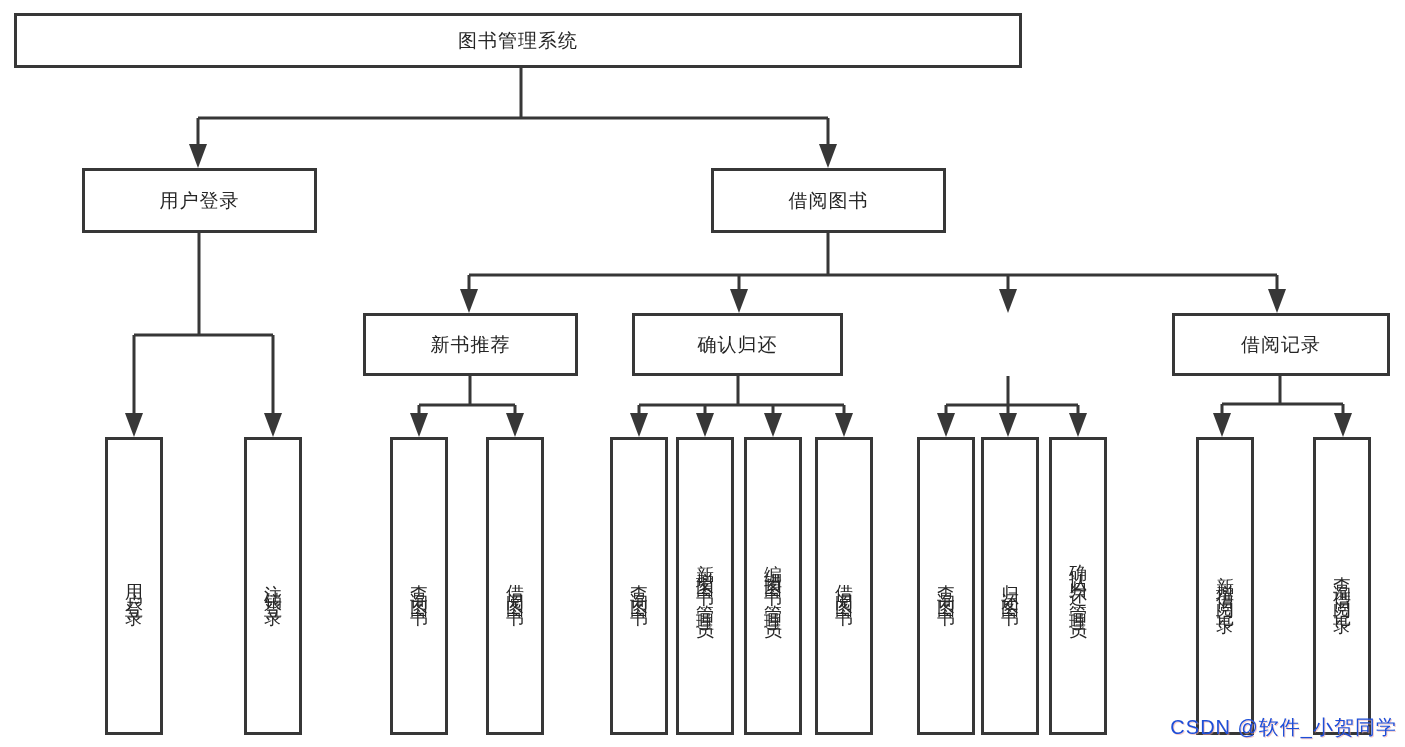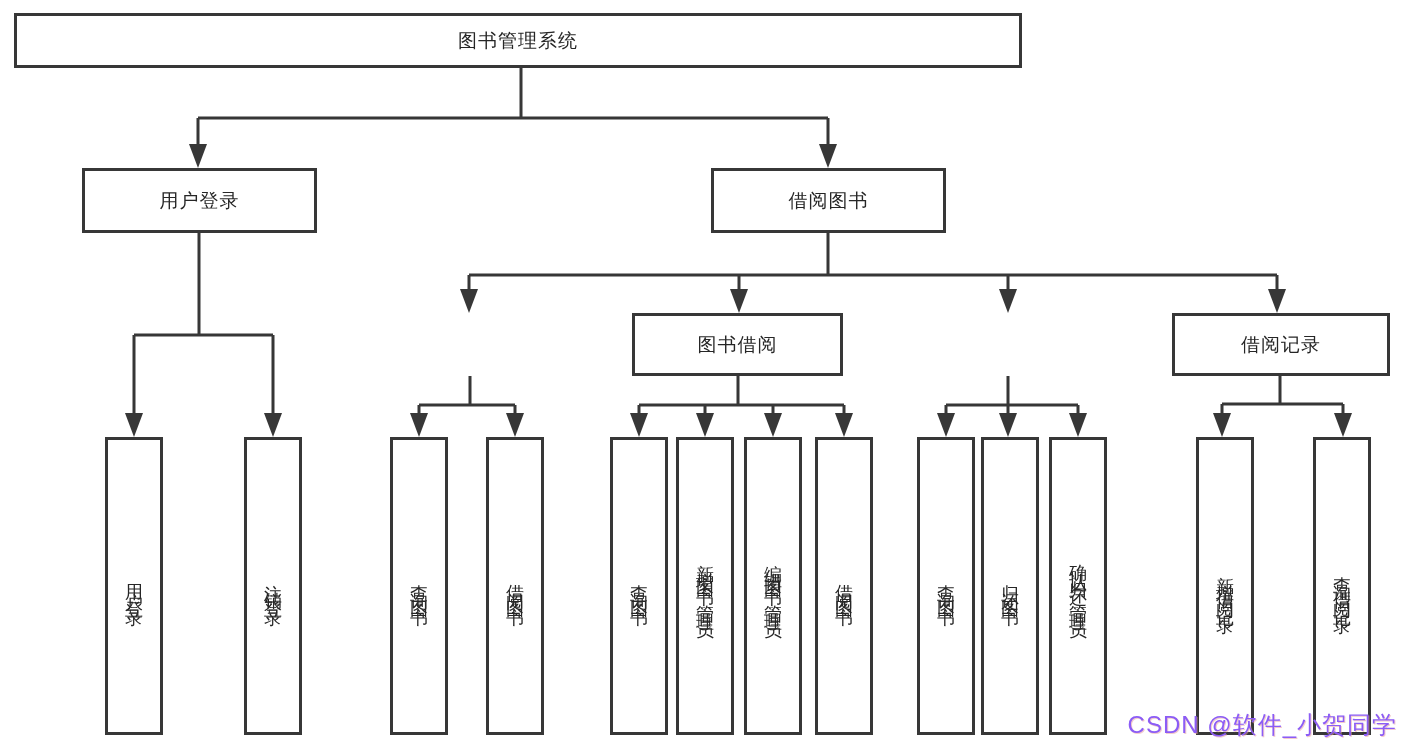--- a/index.html
+++ b/index.html
@@ -109,6 +109,7 @@
   <div class="hbox" style="left:82px; top:168px; width:235px; height:65px;">用户登录</div>
   <div class="hbox" style="left:711px; top:168px; width:235px; height:65px;">借阅图书</div>
 
+  <div class="hbox" style="left:363px; top:313px; width:215px; height:63px;">新书推荐</div>
   <div class="hbox" style="left:632px; top:313px; width:211px; height:63px;">图书借阅</div>
   <div class="hbox" style="left:1172px; top:313px; width:218px; height:63px;">借阅记录</div>
 

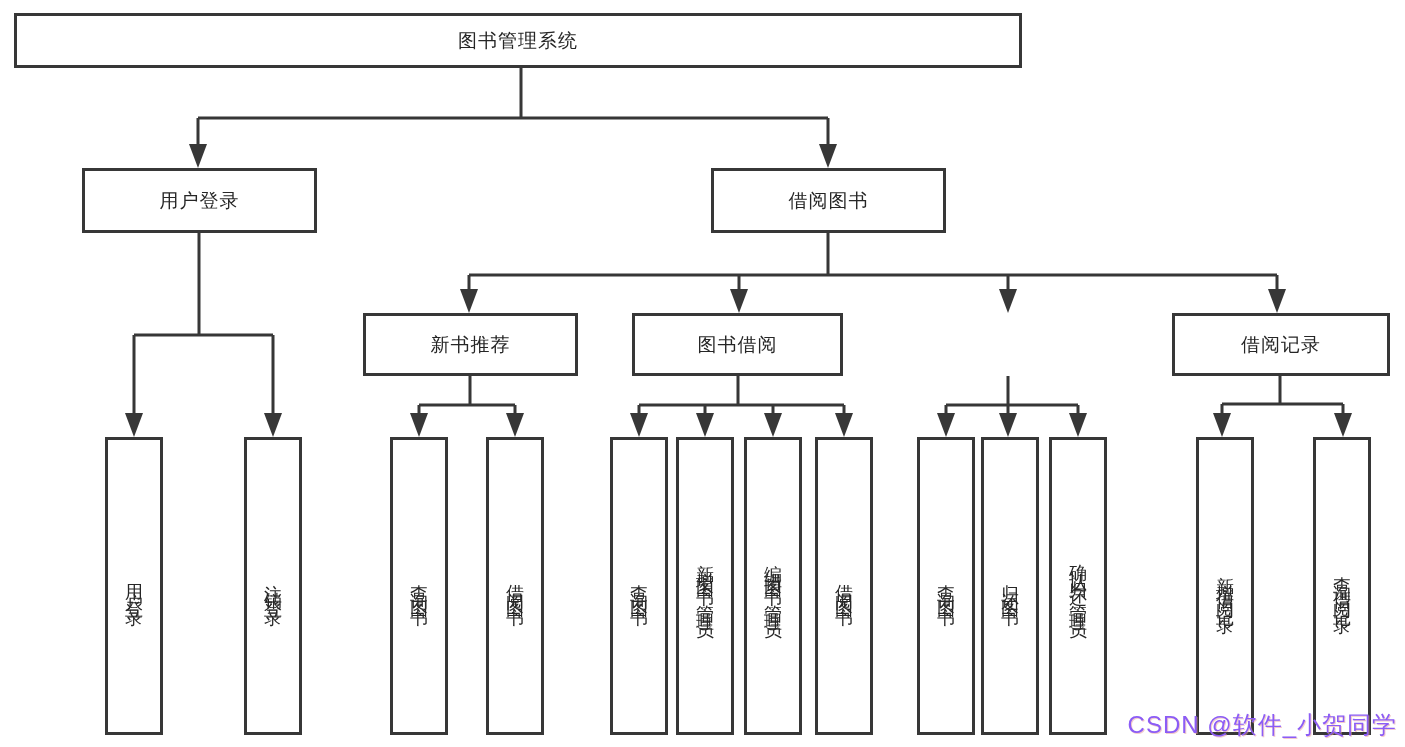--- a/index.html
+++ b/index.html
@@ -110,7 +110,7 @@
   <div class="hbox" style="left:711px; top:168px; width:235px; height:65px;">借阅图书</div>
 
   <div class="hbox" style="left:363px; top:313px; width:215px; height:63px;">新书推荐</div>
-  <div class="hbox" style="left:632px; top:313px; width:211px; height:63px;">图书借阅</div>
+  <div class="hbox" style="left:632px; top:313px; width:211px; height:63px;">确认归还</div>
   <div class="hbox" style="left:1172px; top:313px; width:218px; height:63px;">借阅记录</div>
 
   <div class="vbox" style="left:105px;">

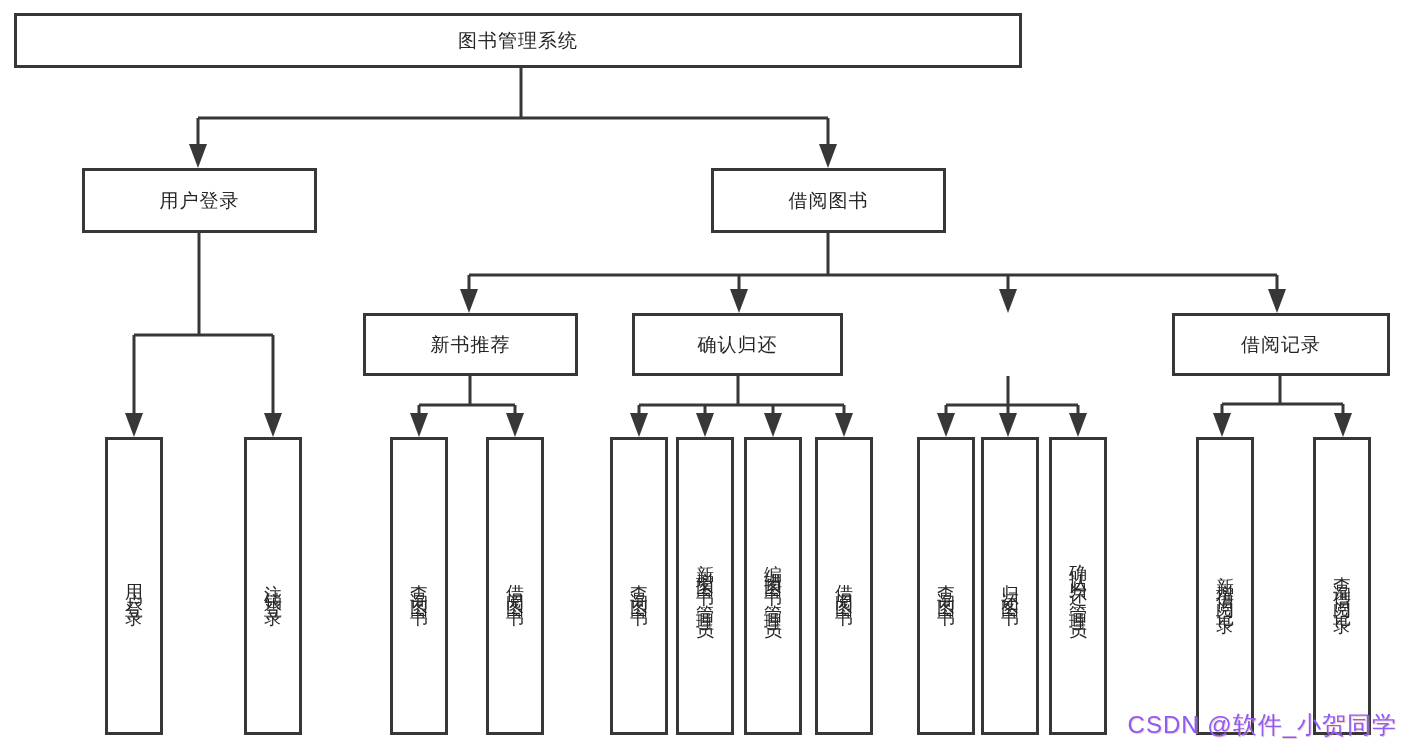--- a/index.html
+++ b/index.html
@@ -57,8 +57,8 @@
     position: absolute;
     right: 8px;
     bottom: 6px;
-    font-size: 24px;
-    color: #8b5cf6;
+    font-size: 20px;
+    color: #1d4ed8;
     letter-spacing: 1px;
     text-shadow: 1px 1px 0 rgba(232, 160, 160, 0.55);
     z-index: 3;

